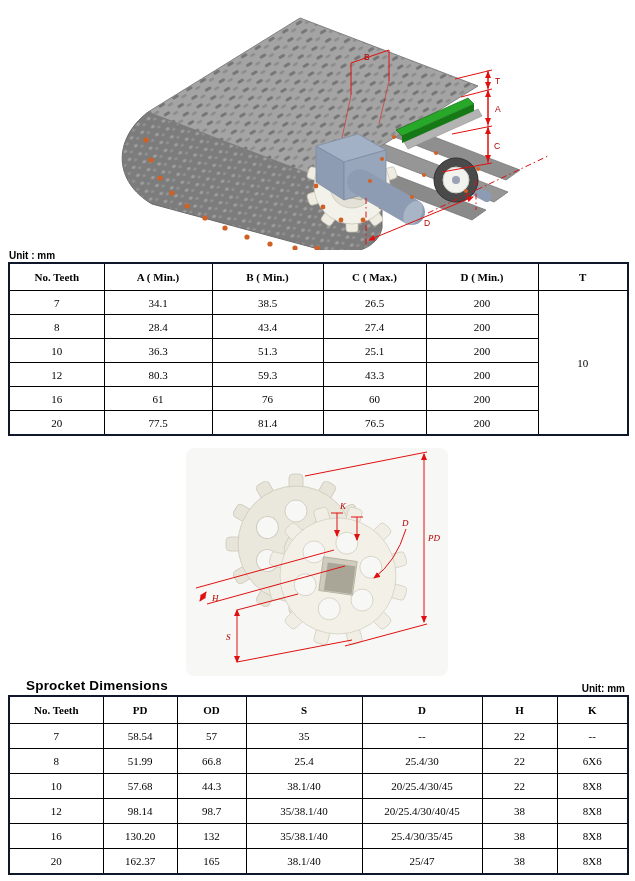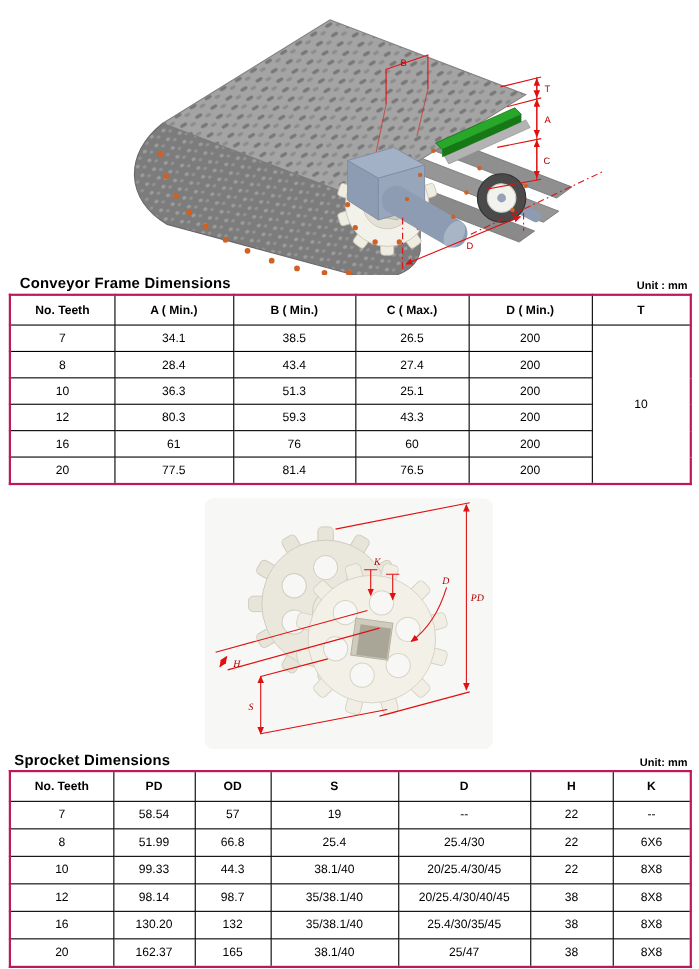--- a/index.html
+++ b/index.html
@@ -160,7 +160,6 @@
 </svg>
 
 <div class="section-head">
-  <h2 class="section-title">Conveyor Frame Dimensions</h2>
   <span class="unit-label">Unit : mm</span>
 </div>
 

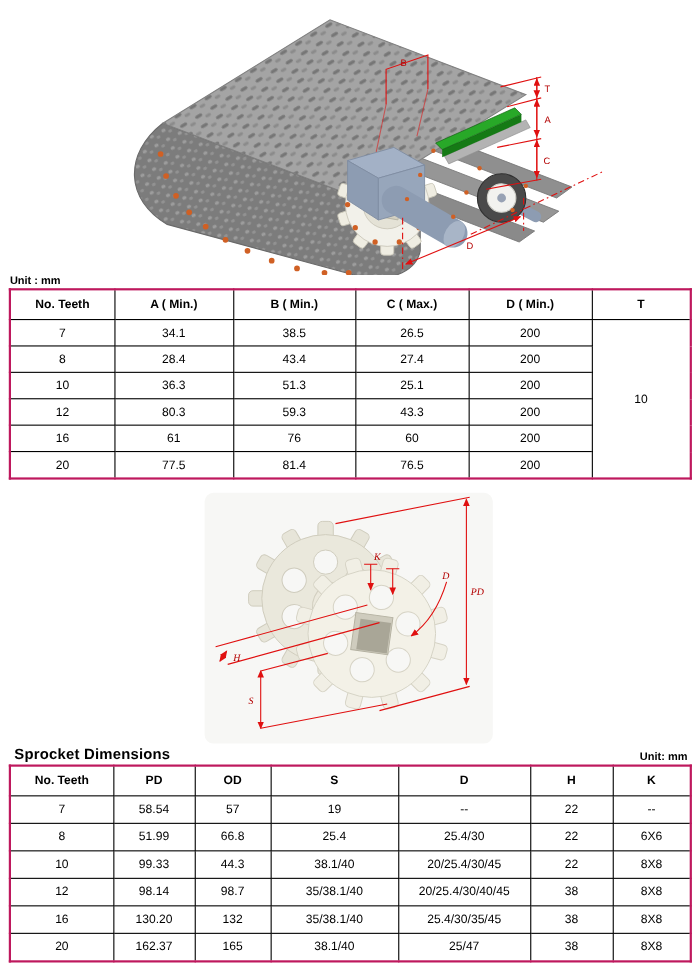--- a/index.html
+++ b/index.html
@@ -16,7 +16,8 @@
   .unit-label{font-size:10px;font-weight:bold;margin-right:1px;}
   table{
     border-collapse:collapse;table-layout:fixed;width:619px;margin:0 8px;
-    border:2px solid #be185d;
+    border:2px solid #0f172a;
+    font-family:Liberation Serif, serif;
   }
   th,td{border:1px solid #000;text-align:center;vertical-align:middle;font-size:11px;padding:0;}
   thead th{height:26px;font-weight:bold;}

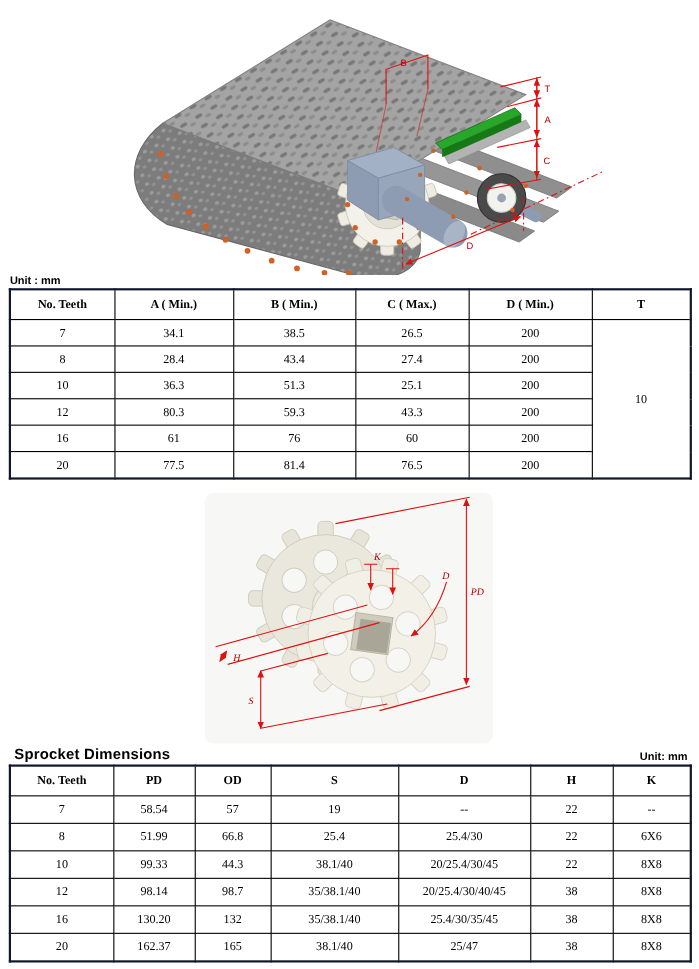--- a/index.html
+++ b/index.html
@@ -312,7 +312,7 @@
 </svg>
 
 <div class="section-head">
-  <h2 class="section-title" style="margin-left:4px;">Sprocket Dimensions</h2>
+  <h2 class="section-title" style="margin-left:17px;">Sprocket Dimensions</h2>
   <span class="unit-label">Unit: mm</span>
 </div>
 

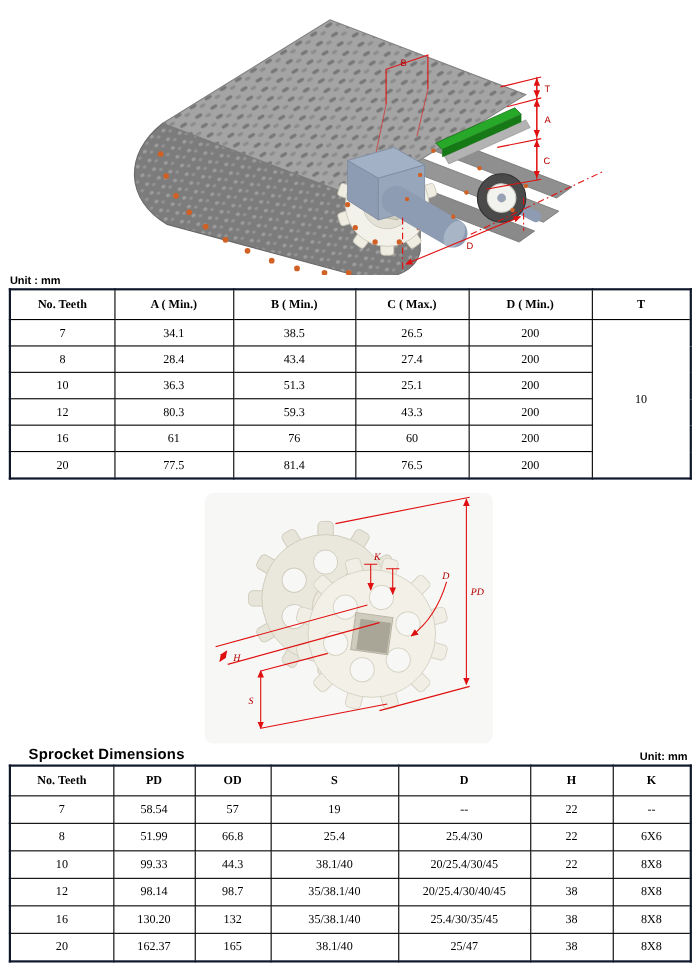--- a/index.html
+++ b/index.html
@@ -342,7 +342,7 @@
         <td>7</td>
         <td>58.54</td>
         <td>57</td>
-        <td>19</td>
+        <td>35</td>
         <td>--</td>
         <td>22</td>
         <td>--</td>

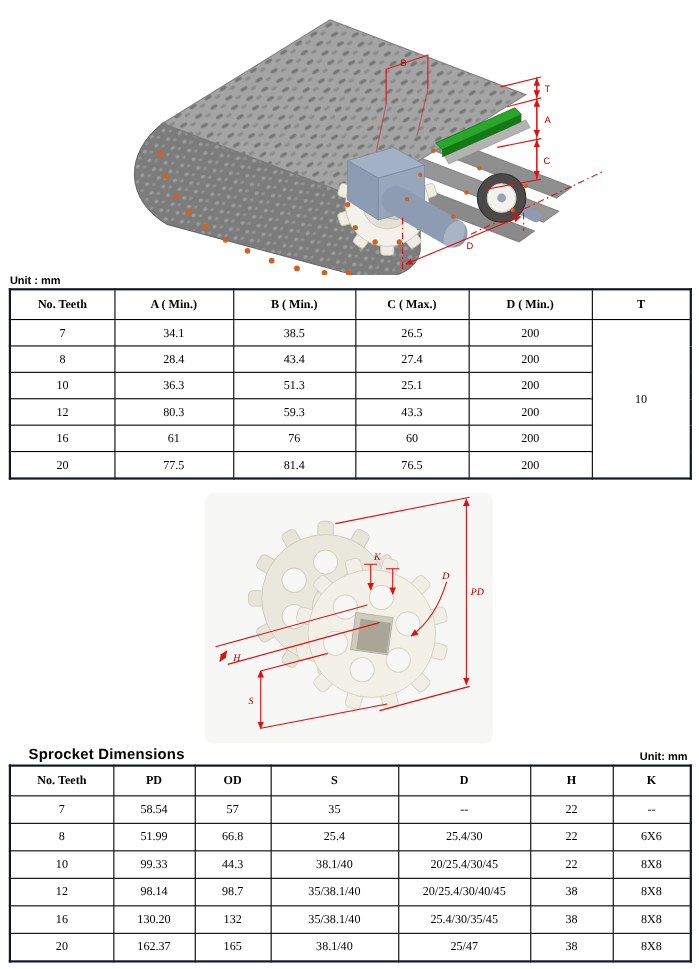--- a/index.html
+++ b/index.html
@@ -358,7 +358,7 @@
       </tr>
       <tr>
         <td>10</td>
-        <td>99.33</td>
+        <td>57.68</td>
         <td>44.3</td>
         <td>38.1/40</td>
         <td>20/25.4/30/45</td>

